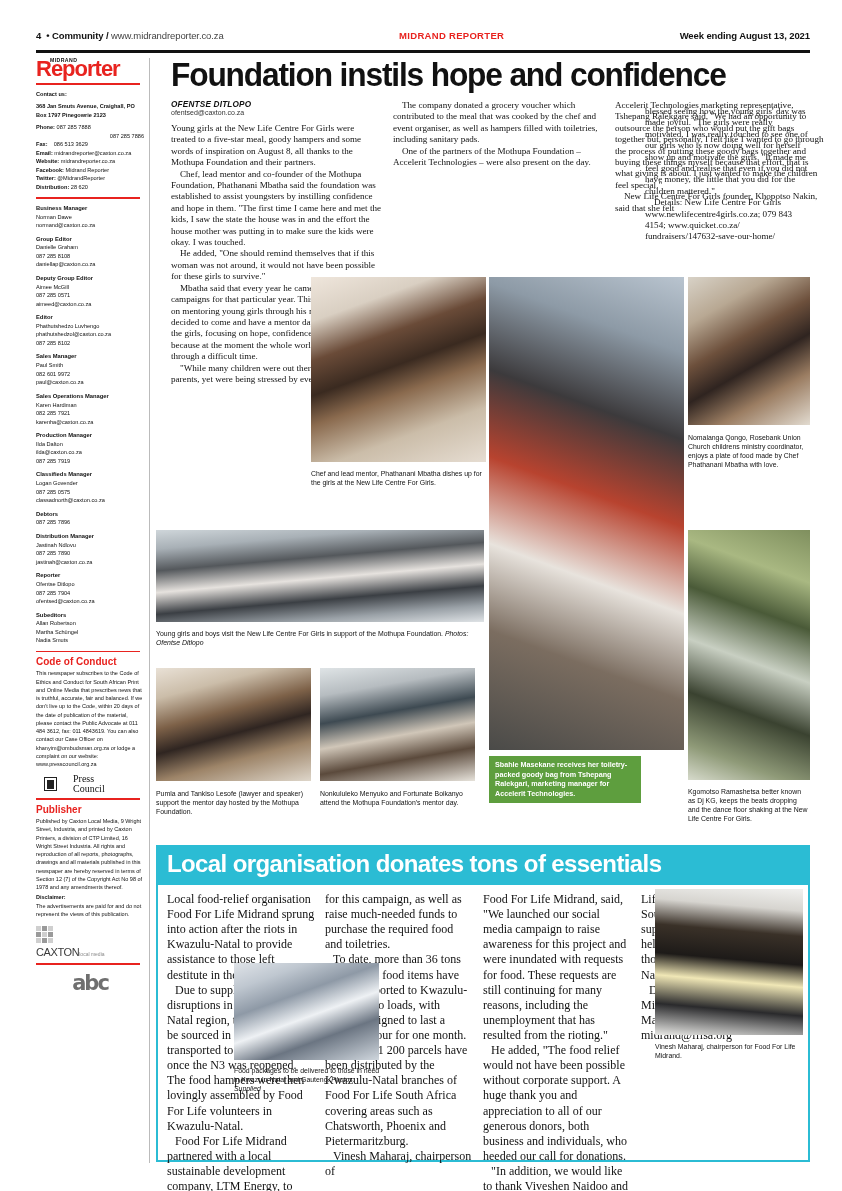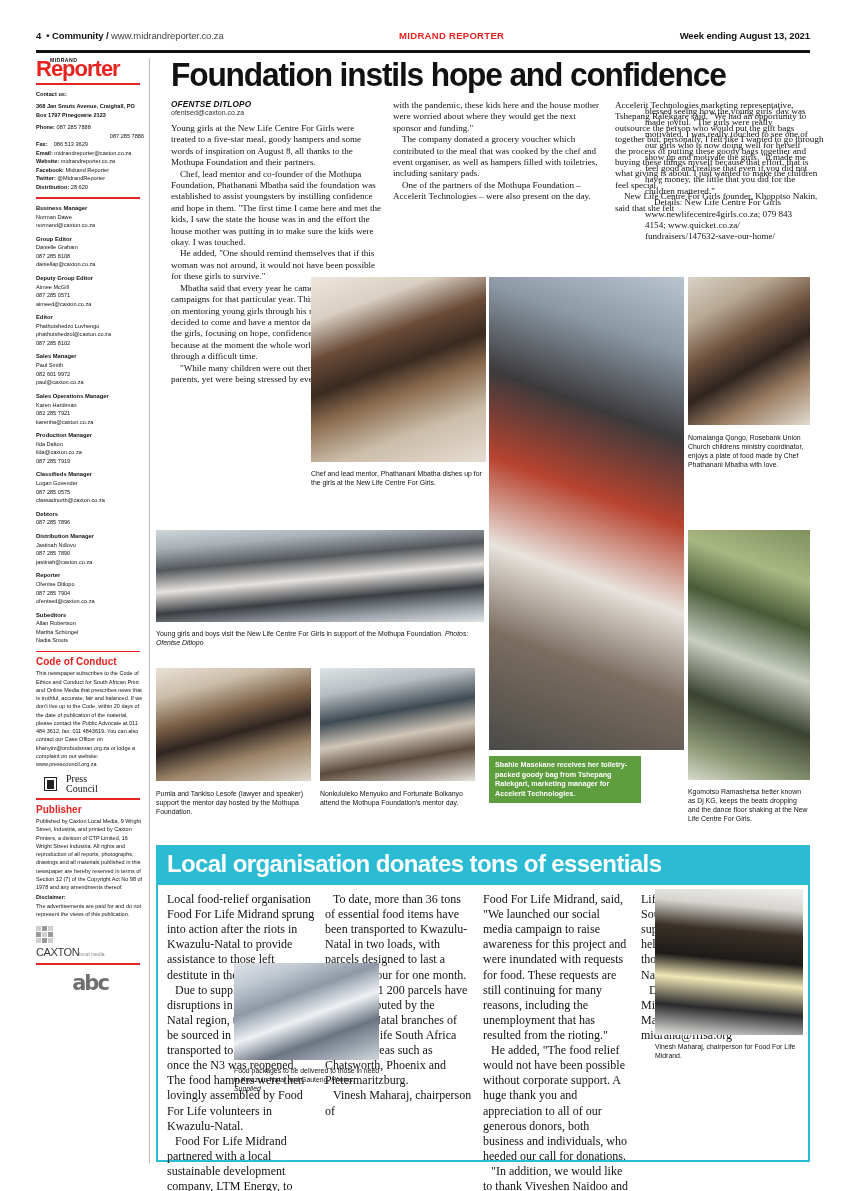--- a/index.html
+++ b/index.html
@@ -321,7 +321,6 @@
 
       <div class="col">
         <div class="body" id="a2">
-            <p class="first">with the pandemic, these kids here and the house mother were worried about where they would get the next sponsor and funding."</p>
             <p>The company donated a grocery voucher which contributed to the meal that was cooked by the chef and event organiser, as well as hampers filled with toiletries, including sanitary pads.</p>
             <p>One of the partners of the Mothupa Foundation – Accelerit Technologies – were also present on the day.</p>
           </div>

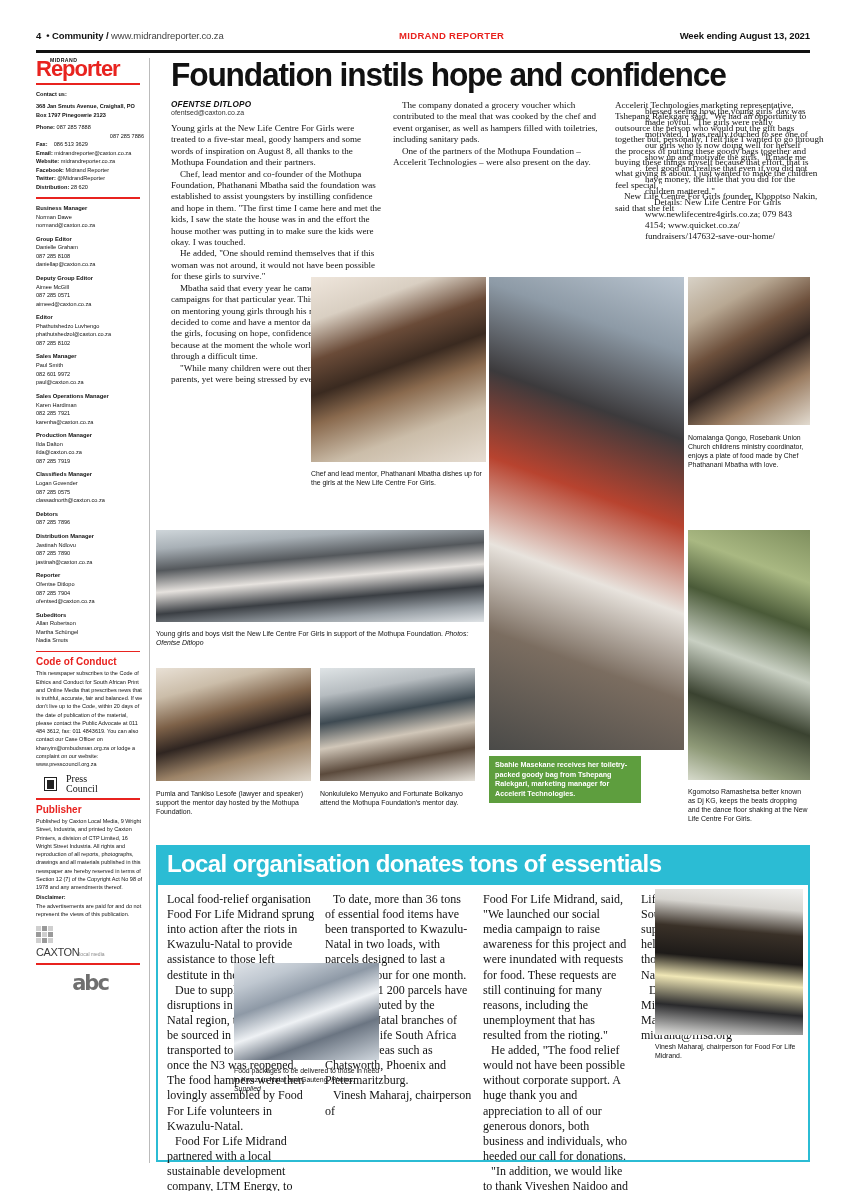--- a/index.html
+++ b/index.html
@@ -55,7 +55,7 @@
   .body-mini { font-size:5.5px; line-height:1.5; text-align:left; }
 
   .press-council {
-    display:flex; align-items:center; gap:9px; margin:6px 0 2px 8px;
+    display:flex; align-items:center; gap:16px; margin:6px 0 2px 8px;
   }
   .pc-mark { width:13px; height:14px; border:1.4px solid #222; position:relative; }
   .pc-mark:after{ content:""; position:absolute; left:2px; top:2px; width:7px; height:9px; background:#222;}

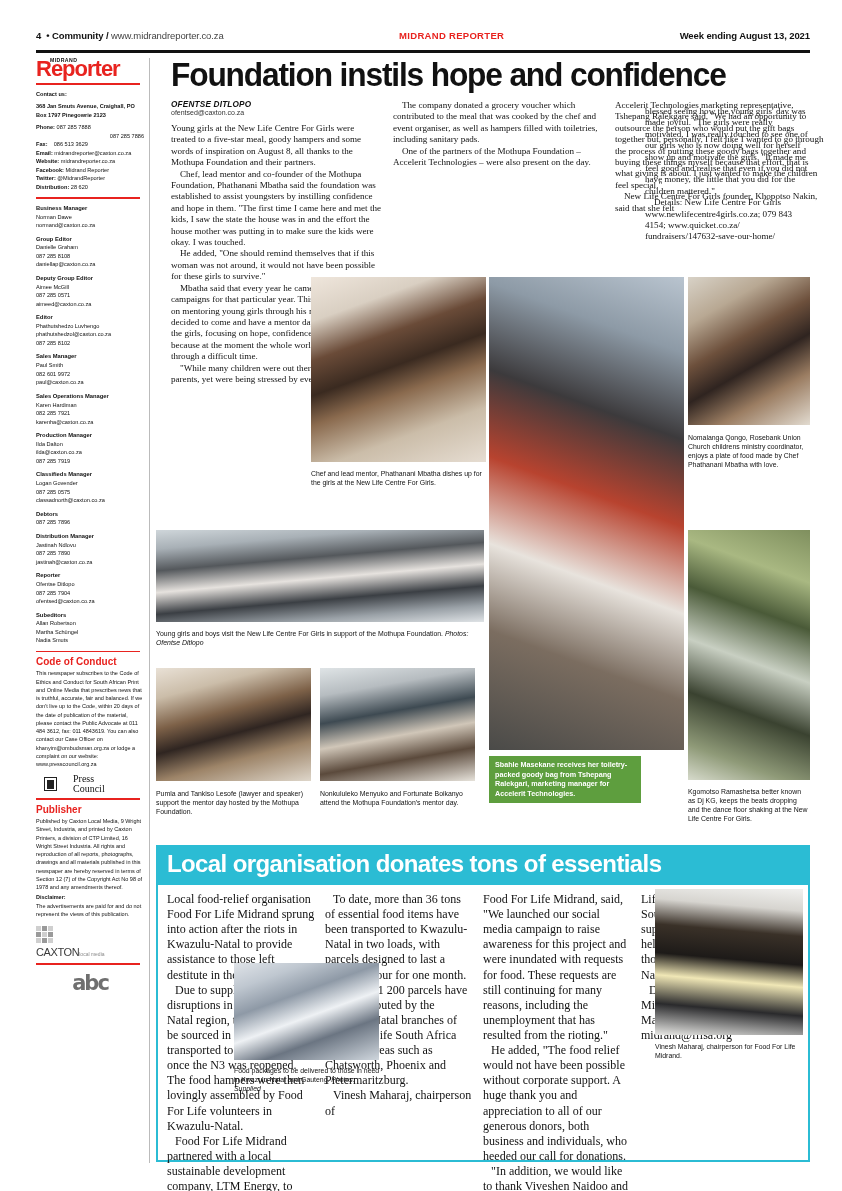--- a/index.html
+++ b/index.html
@@ -383,6 +383,7 @@
           <p>Food For Life Midrand partnered with a local sustainable development company, LTM Energy, to raise awareness</p>
         </div>
       <div class="bcol" id="b2">
+          <p class="first">for this campaign, as well as raise much-needed funds to purchase the required food and toiletries.</p>
           <p>To date, more than 36 tons of essential food items have been transported to Kwazulu-Natal in two loads, with parcels designed to last a family of four for one month. More than 1 200 parcels have been distributed by the Kwazulu-Natal branches of Food For Life South Africa covering areas such as Chatsworth, Phoenix and Pietermaritzburg.</p>
           <p>Vinesh Maharaj, chairperson of</p>
         </div>

